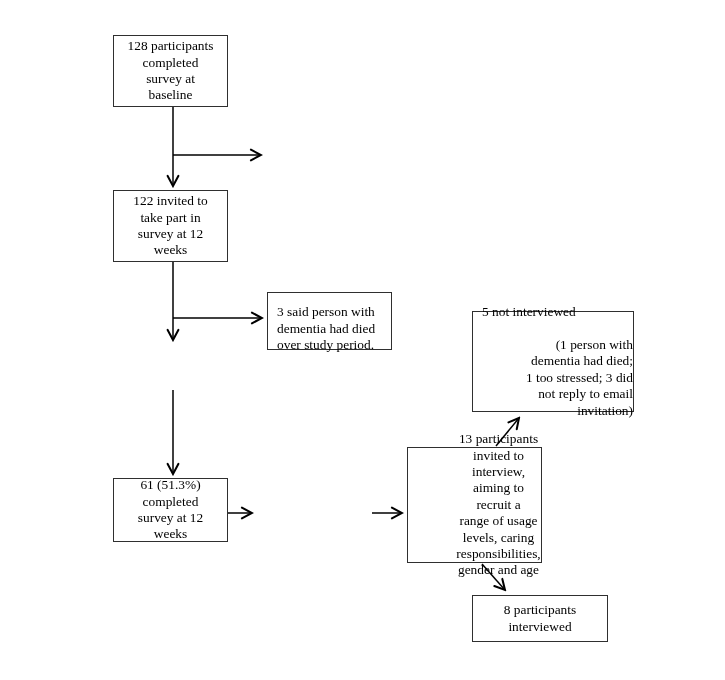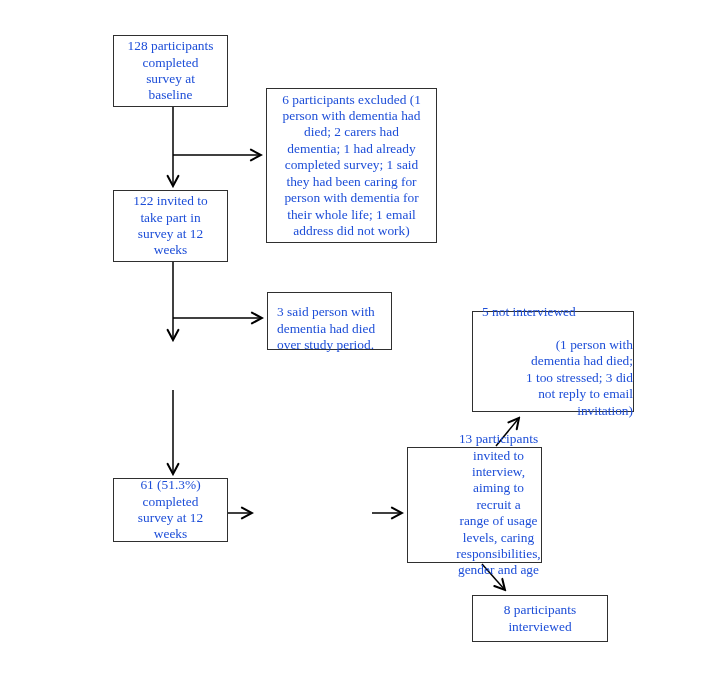--- a/index.html
+++ b/index.html
@@ -13,7 +13,7 @@
     height: 680px;
     background: #ffffff;
     font-family: "Liberation Serif", "DejaVu Serif", serif;
-    color: #1d4ed8;
+    color: #000000;
     overflow: hidden;
   }
   .arrows {

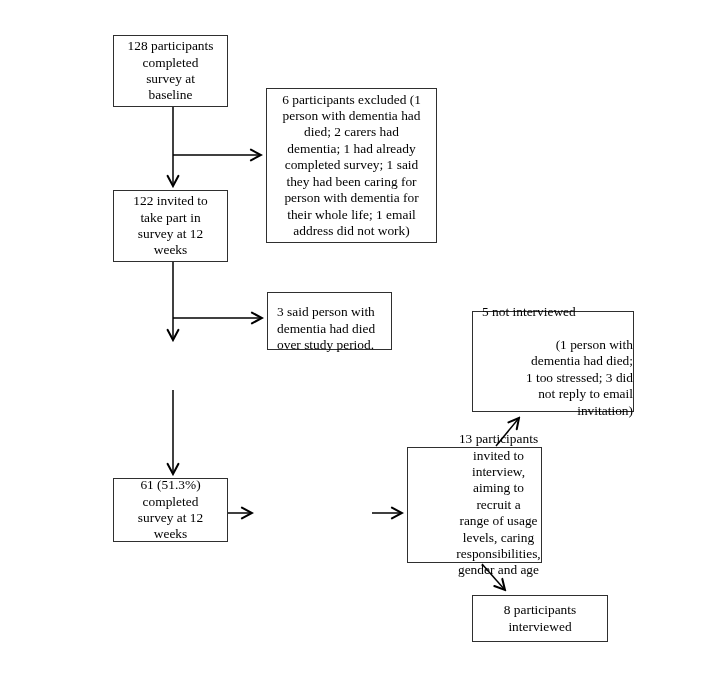--- a/index.html
+++ b/index.html
@@ -85,17 +85,6 @@
 baseline</div>
   </div>
 
-  <div class="node" style="left:266px; top:88px; width:171px; height:155px;">
-    <div class="txt">6 participants excluded (1
-person with dementia had
-died; 2 carers had
-dementia; 1 had already
-completed survey; 1 said
-they had been caring for
-person with dementia for
-their whole life; 1 email
-address did not work)</div>
-  </div>
 
   <div class="node" style="left:113px; top:190px; width:115px; height:72px;">
     <div class="txt">122 invited to

